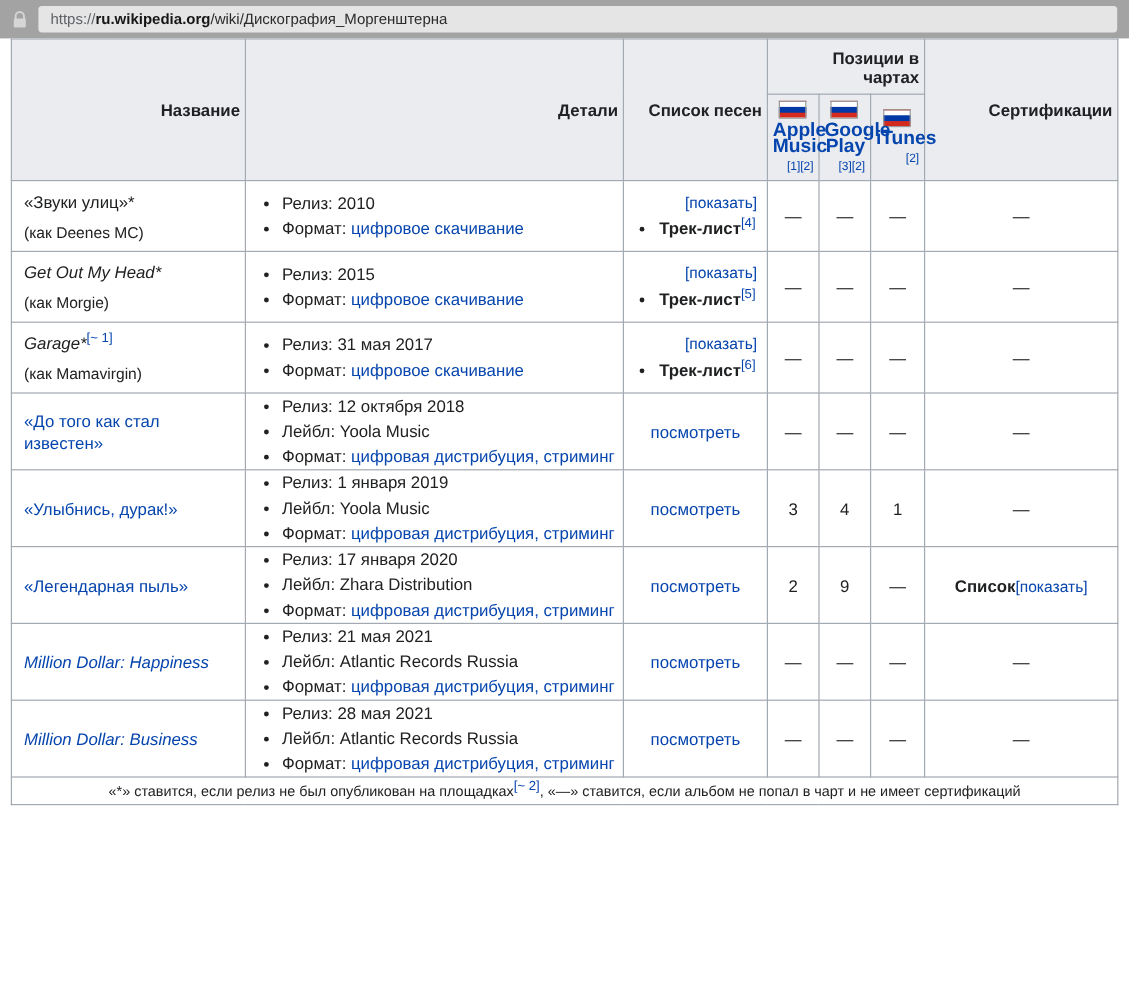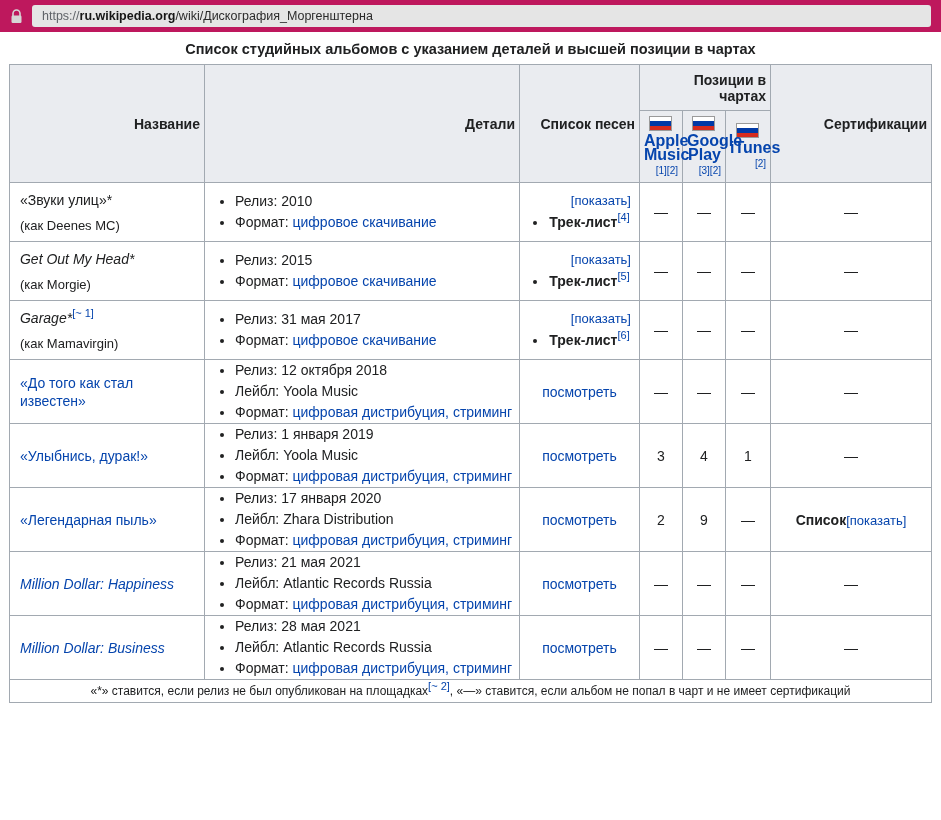--- a/index.html
+++ b/index.html
@@ -15,7 +15,7 @@
 
   
   .browser-bar {
-    height: 32px; background:#be185d;
+    height: 32px; background:#a3a3a3;
     display:flex; align-items:center; gap:9px; padding:0 10px;
   }
   .lock-wrap { display:flex; align-items:center; }

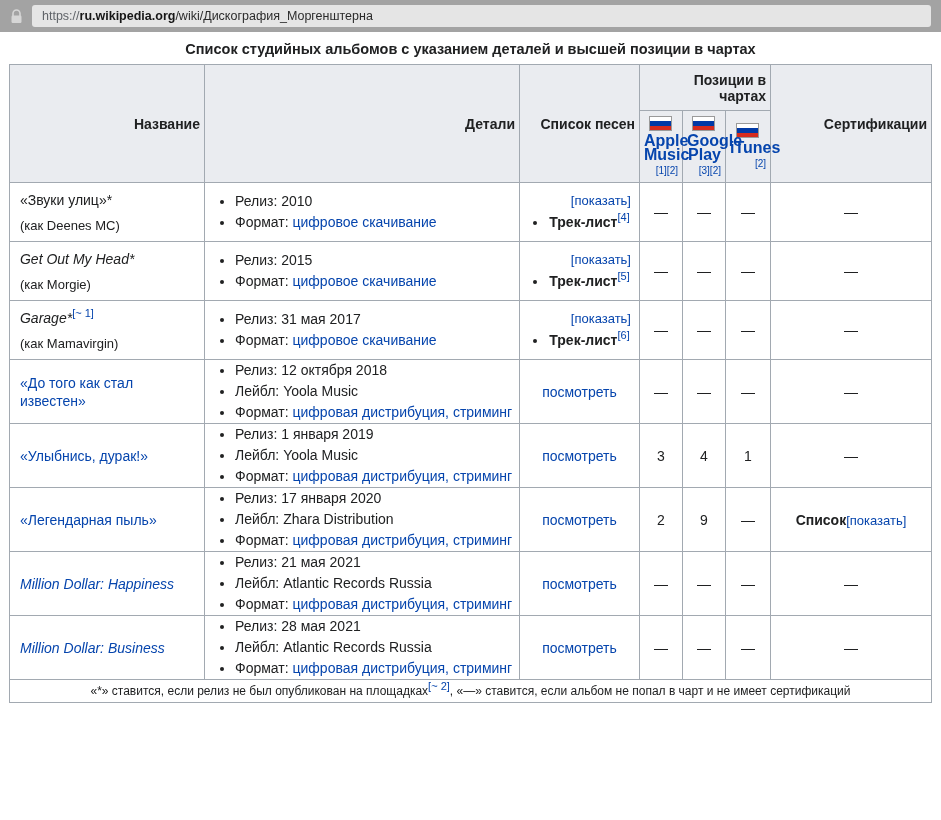--- a/index.html
+++ b/index.html
@@ -97,7 +97,6 @@
 </div>
 
 <div class="page">
-  <div class="caption">Список студийных альбомов с указанием деталей и высшей позиции в чартах</div>
 
   <table class="wikitable">
     <colgroup>

